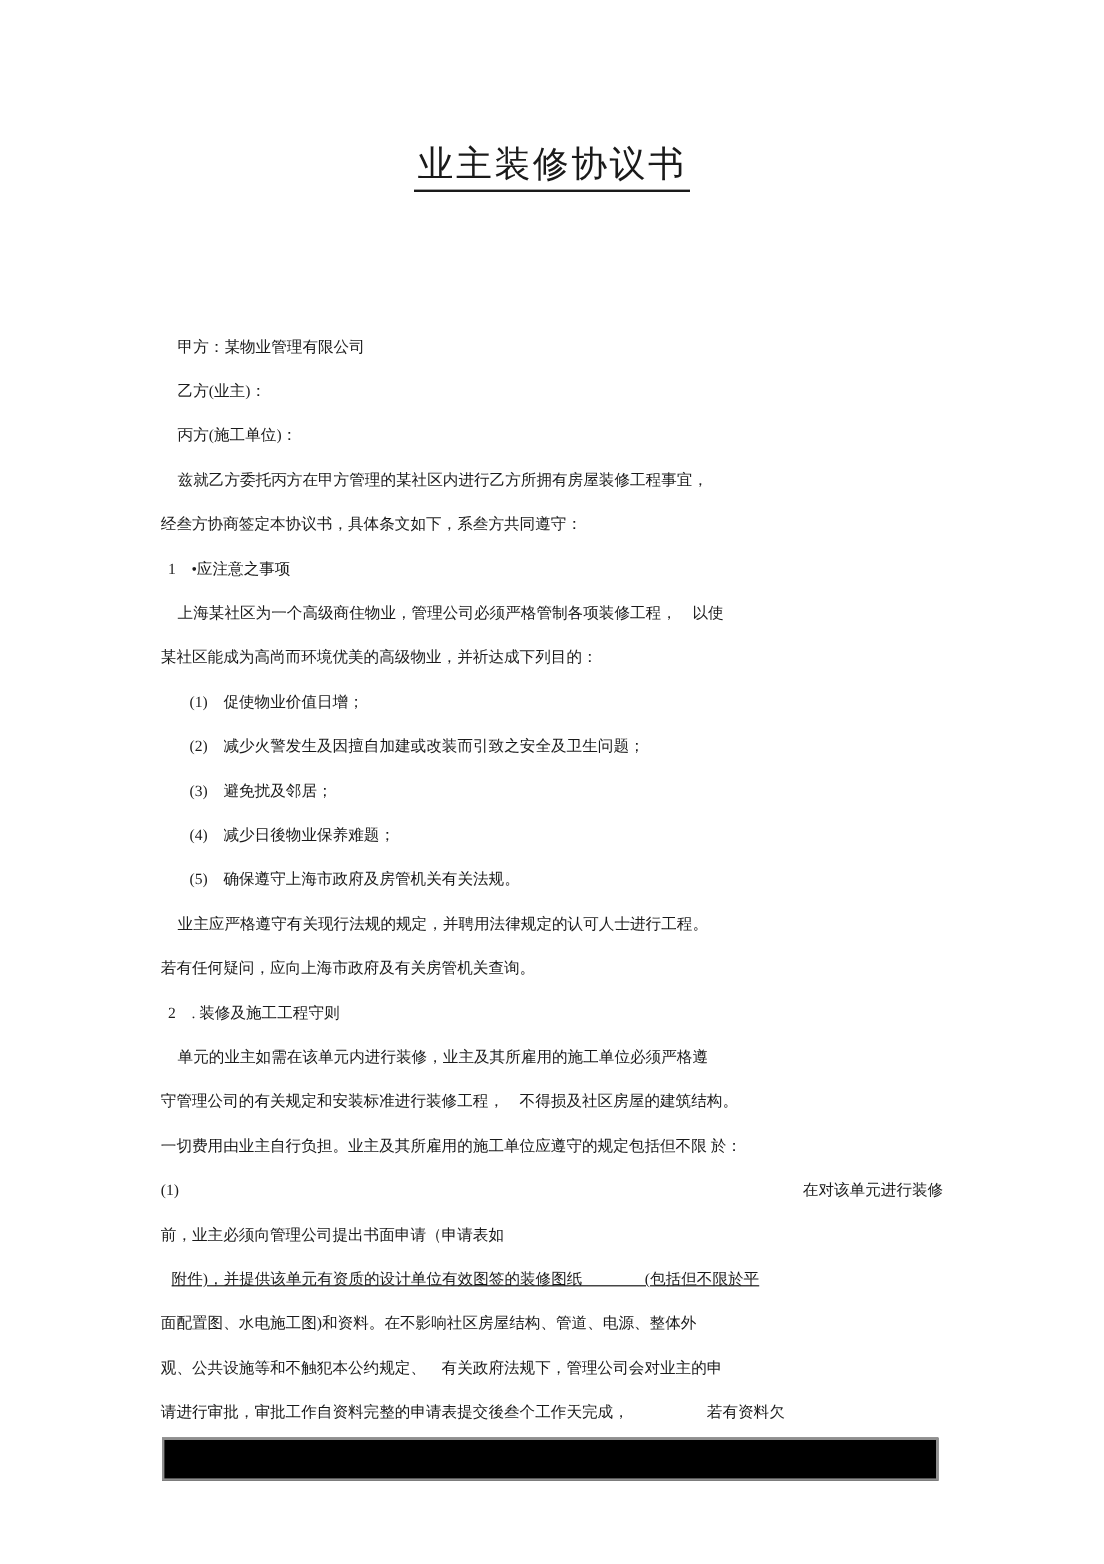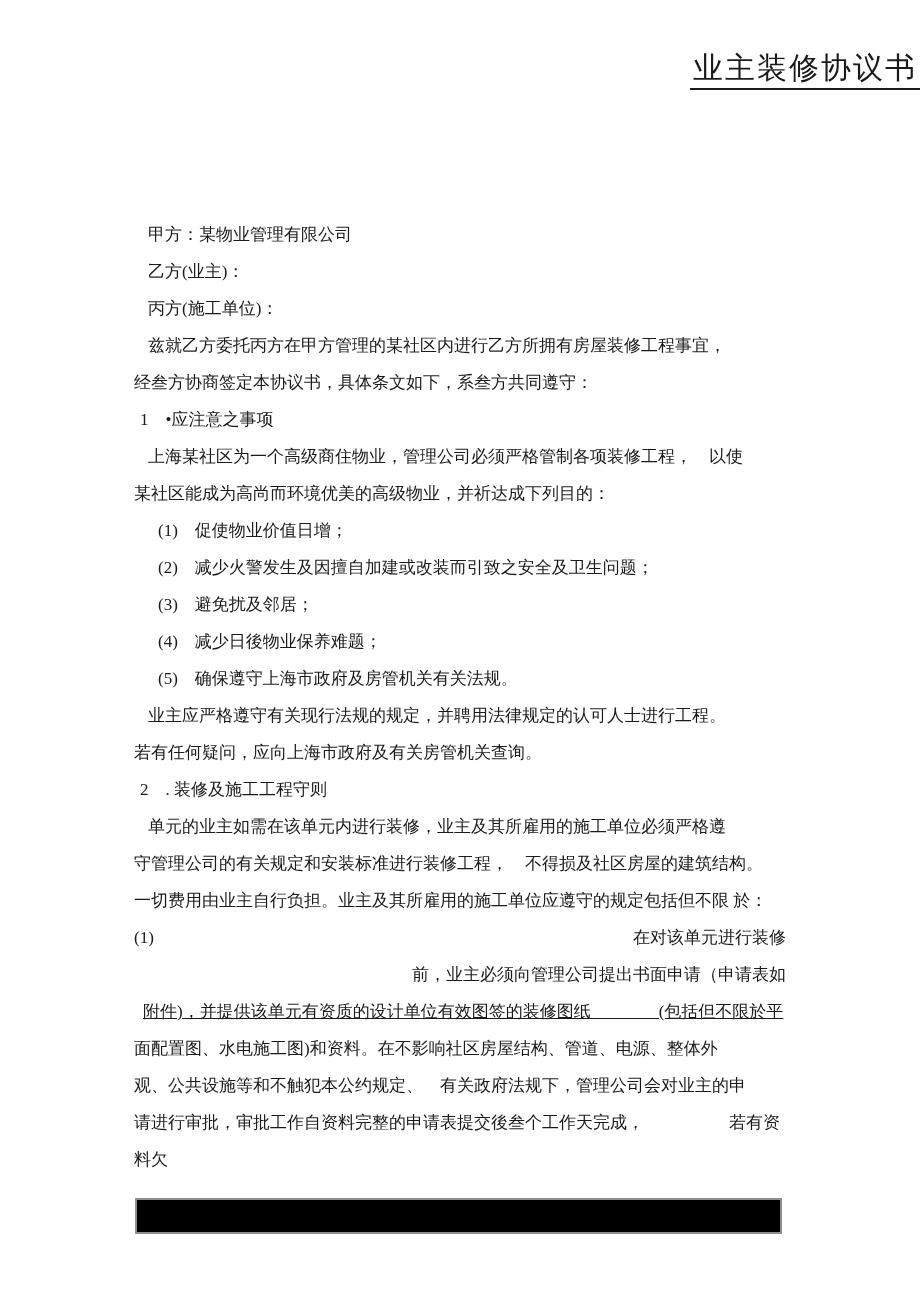--- a/index.html
+++ b/index.html
@@ -16,8 +16,8 @@
     overflow: hidden;
   }
   .title-wrap {
-    padding-top: 50px;
-    text-align: right;
+    padding-top: 120px;
+    text-align: center;
   }
   .doc-title {
     margin: 0;

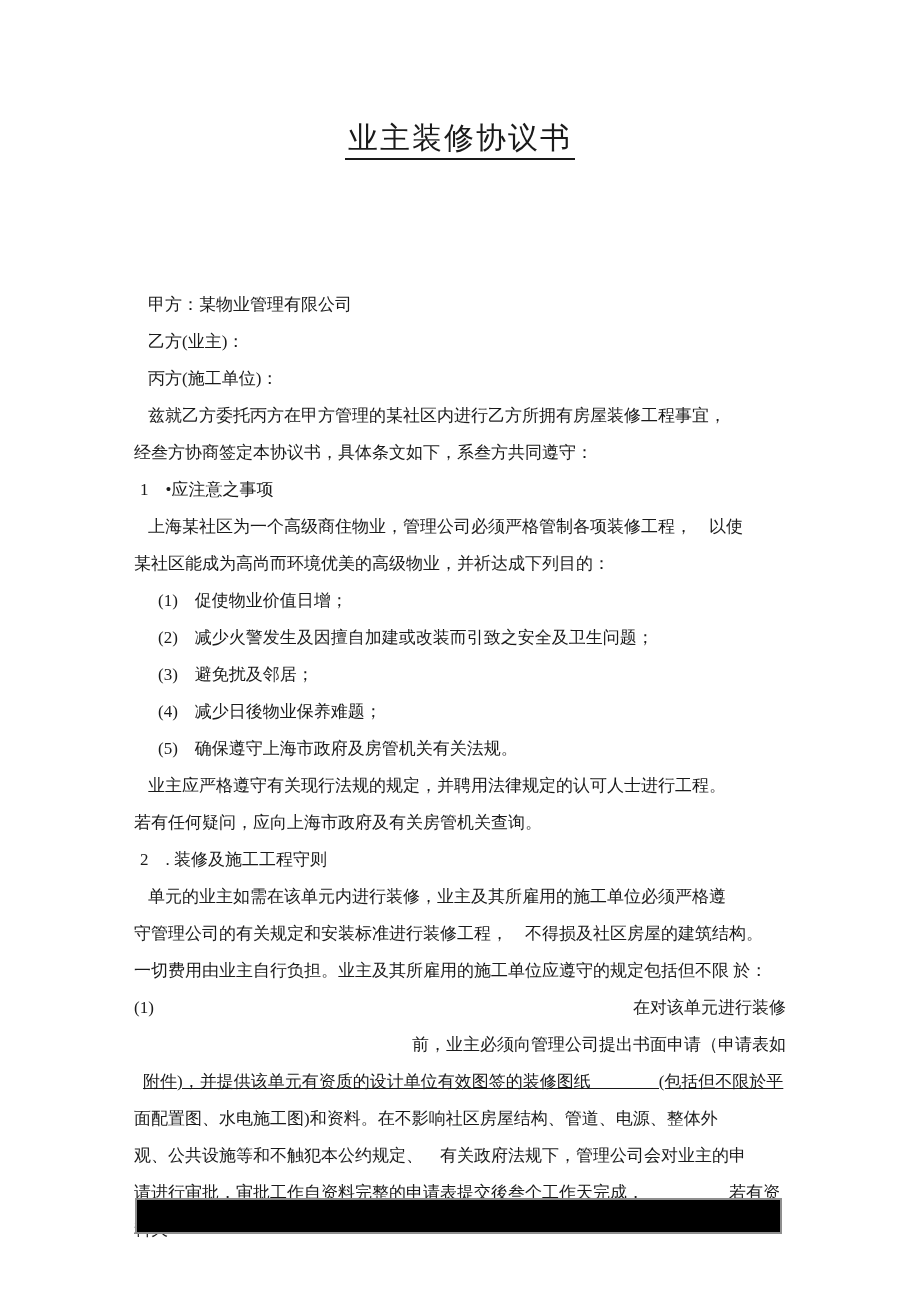--- a/index.html
+++ b/index.html
@@ -33,8 +33,8 @@
   }
   .content {
     padding-top: 110px;
-    margin: 16px 134px;
-    font-size: 17px;
+    margin: 0 134px;
+    font-size: 13px;
     line-height: 37px;
     white-space: pre-wrap;
   }

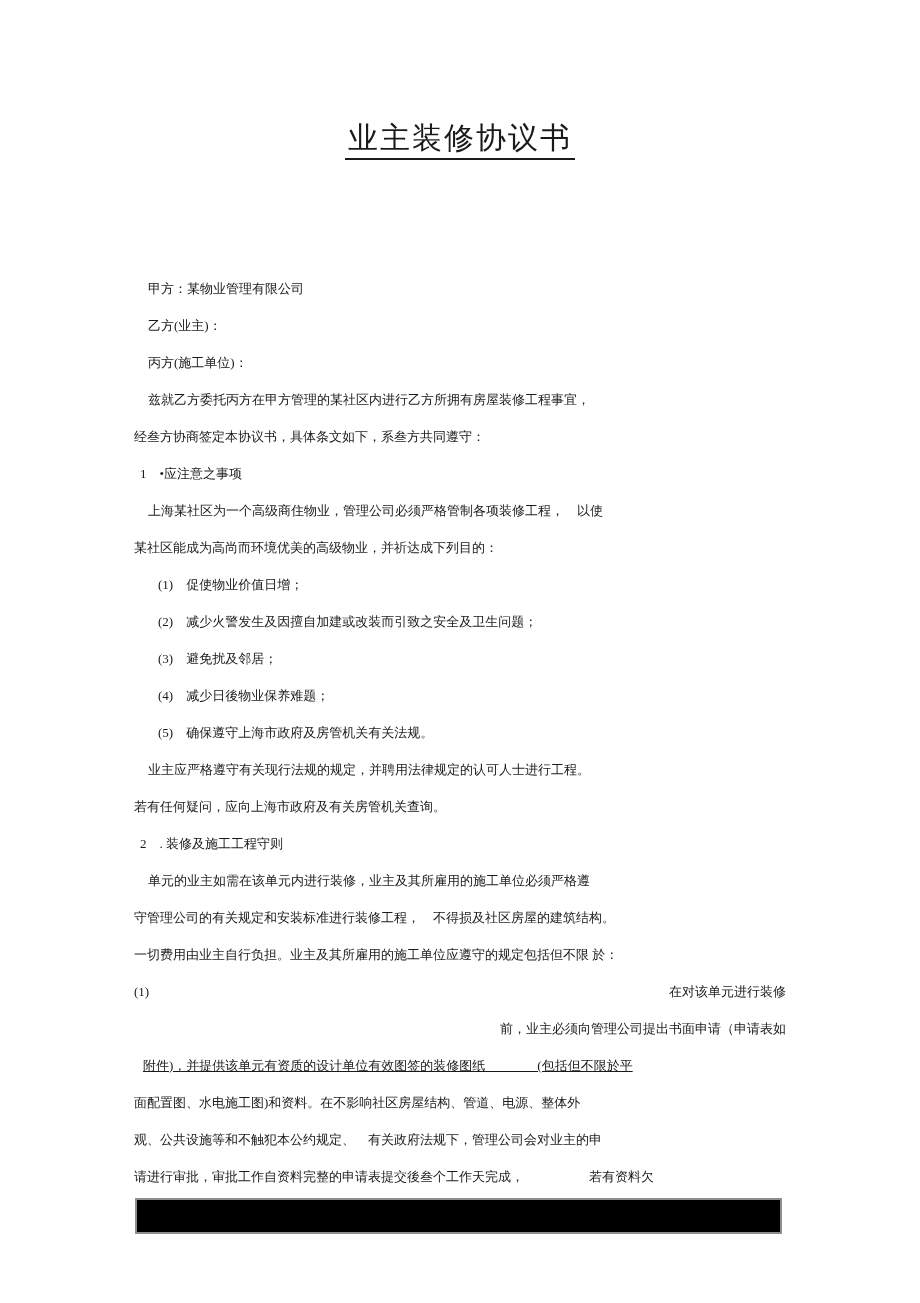--- a/index.html
+++ b/index.html
@@ -44,7 +44,7 @@
   .plain     { text-indent: 0; }
   .heading   { text-indent: 6px; }
   .list      { padding-left: 24px; }
-  .center    { text-align: right; }
+  .center    { text-align: left; }
   .split {
     display: flex;
     justify-content: space-between;

